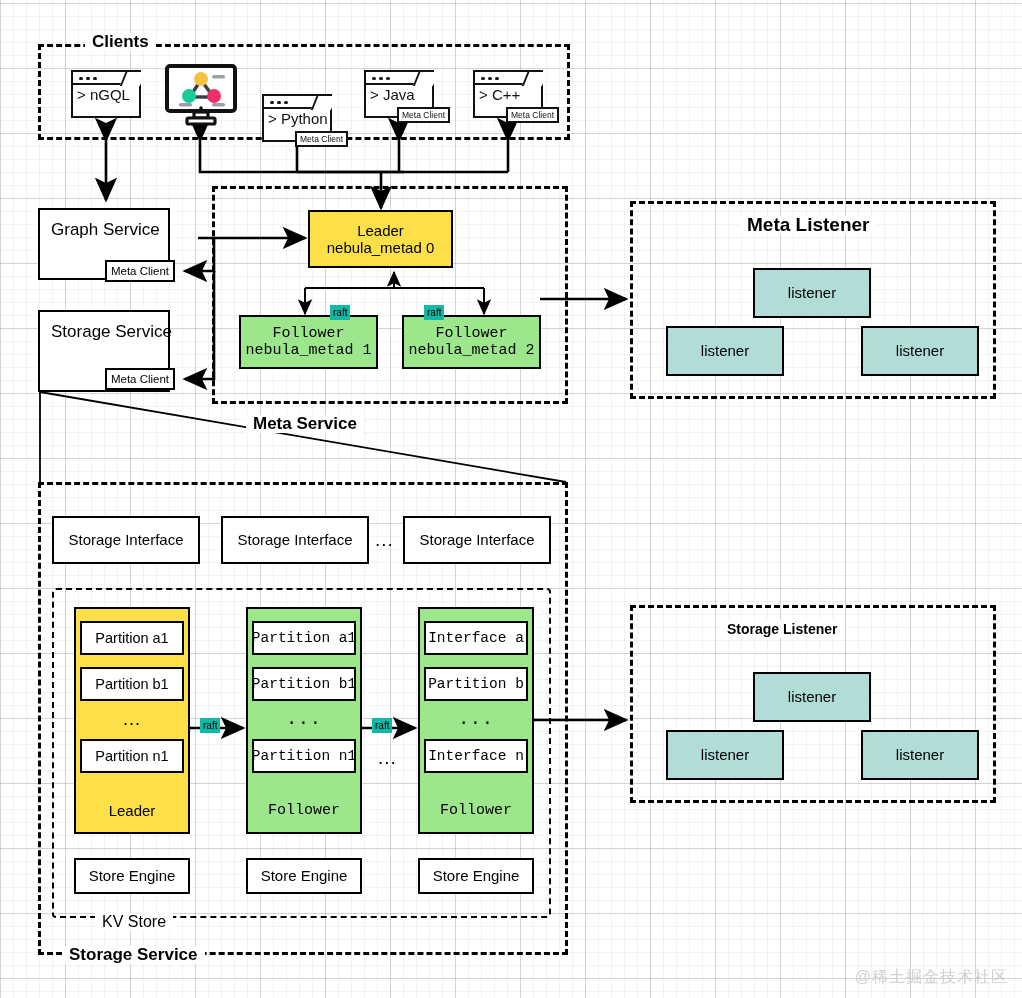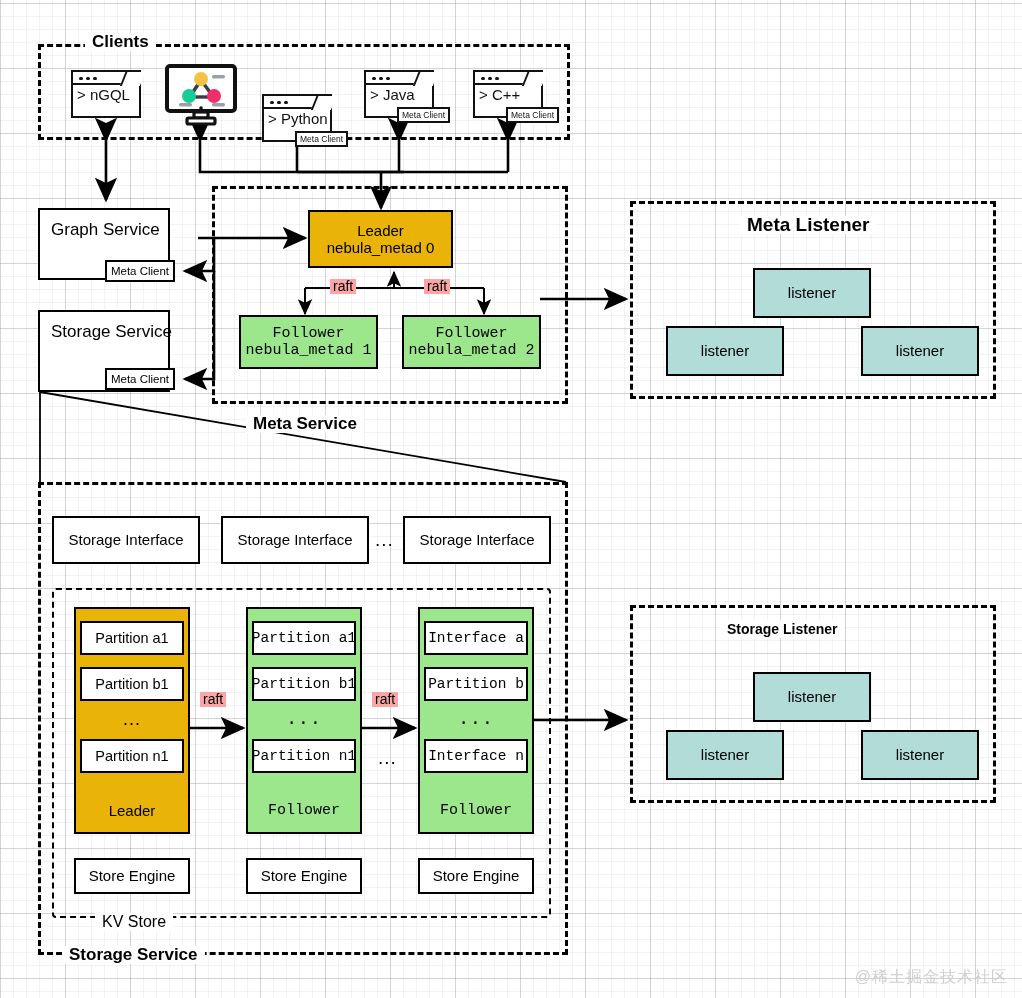--- a/index.html
+++ b/index.html
@@ -65,7 +65,7 @@
     line-height:1.15;
     white-space:pre-line;
   }
-  .pink{background:#eab308;}
+  .pink{background:#fde047;}
   .green{background:#9ce78c;font-family:Liberation Mono, monospace;}
   .teal{background:#b1dcd8;}
 

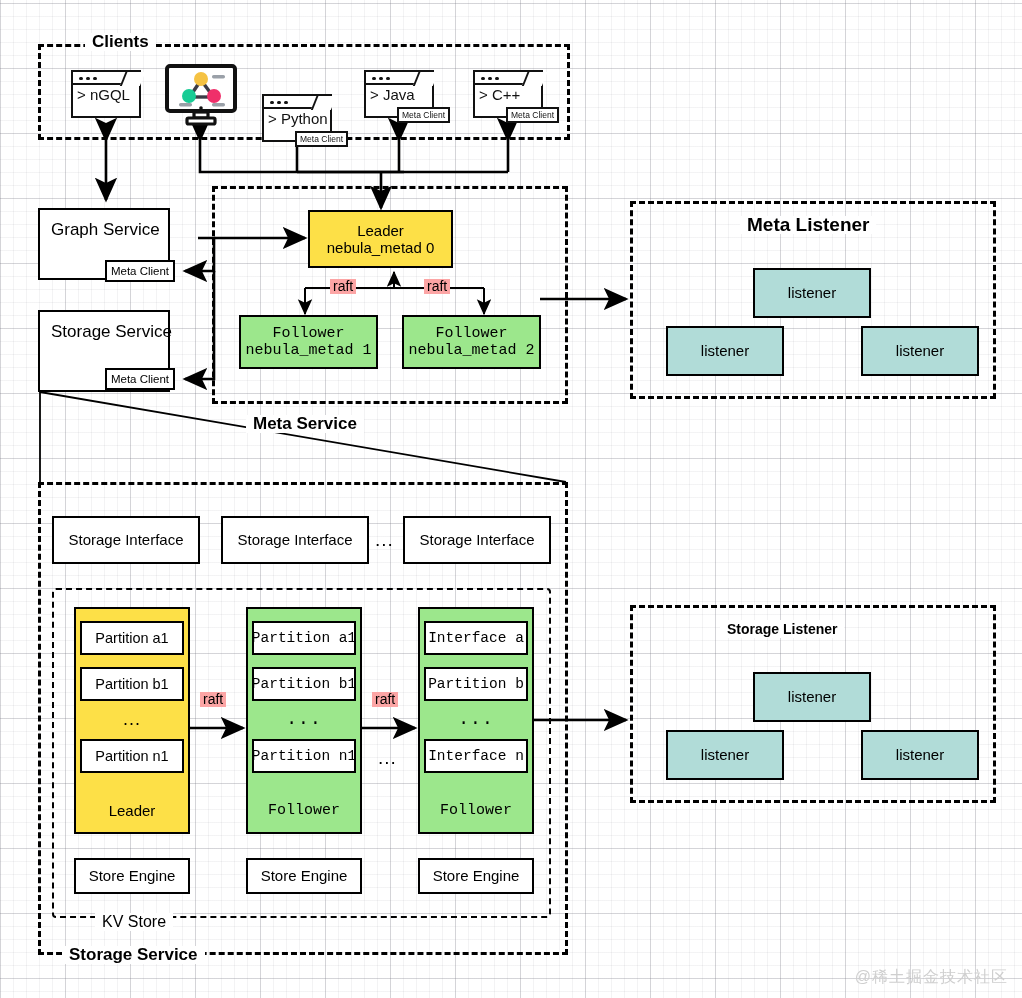--- a/index.html
+++ b/index.html
@@ -109,8 +109,8 @@
 
   
   .conn-label{
-    position:absolute;font-size:14px;color:#000;background:#fca5a5;
-    padding:0 3px;white-space:nowrap;line-height:15px;
+    position:absolute;font-size:10px;color:#000;background:#14b8a6;
+    padding:0 3px;white-space:nowrap;line-height:15px;margin-top:26px;
   }
   .mid-dots{position:absolute;font-size:19px;color:#000;letter-spacing:1px;line-height:12px;}
 

